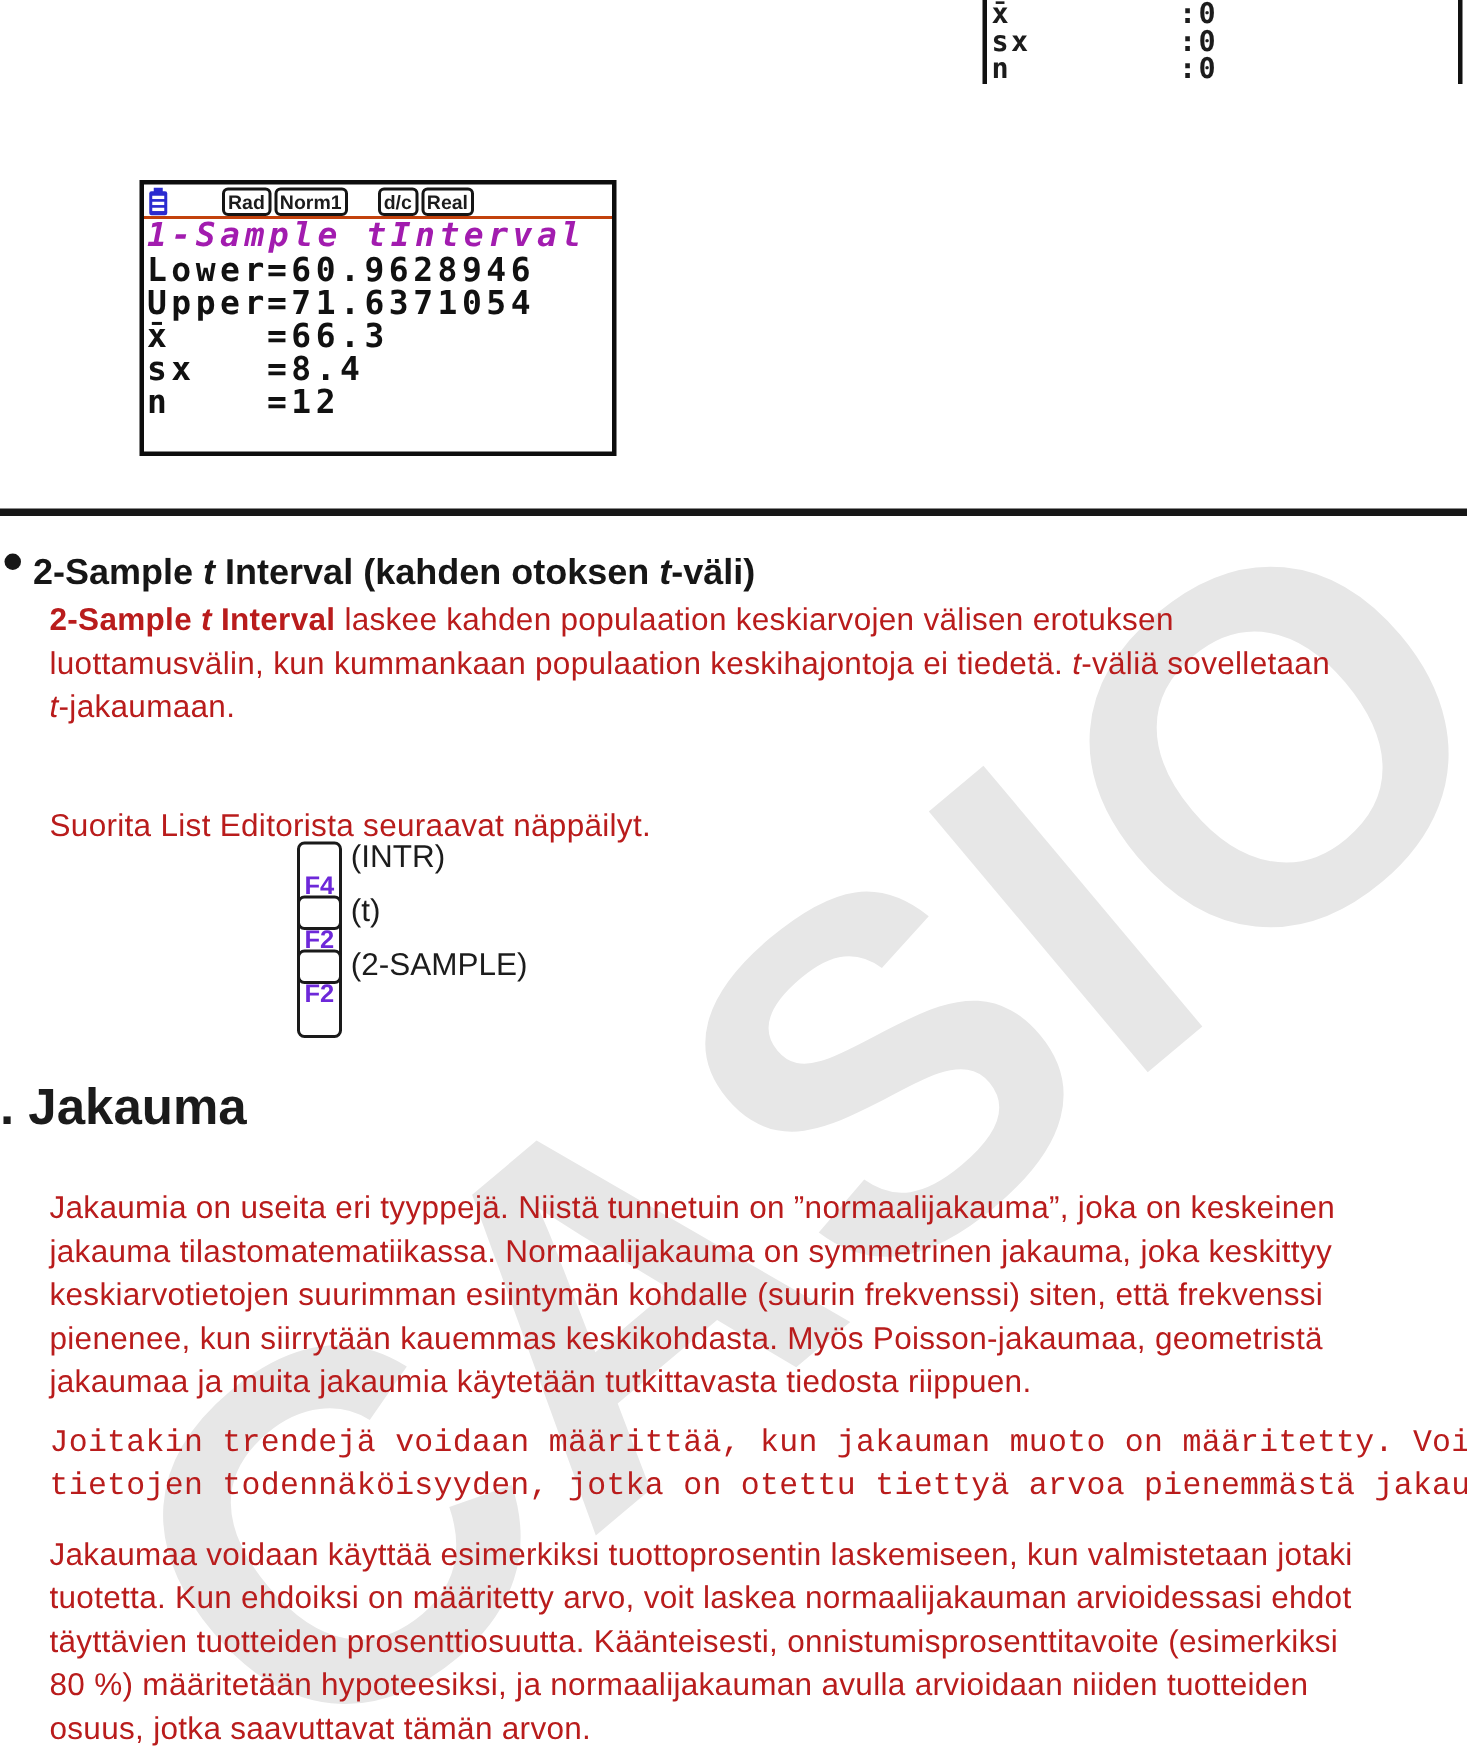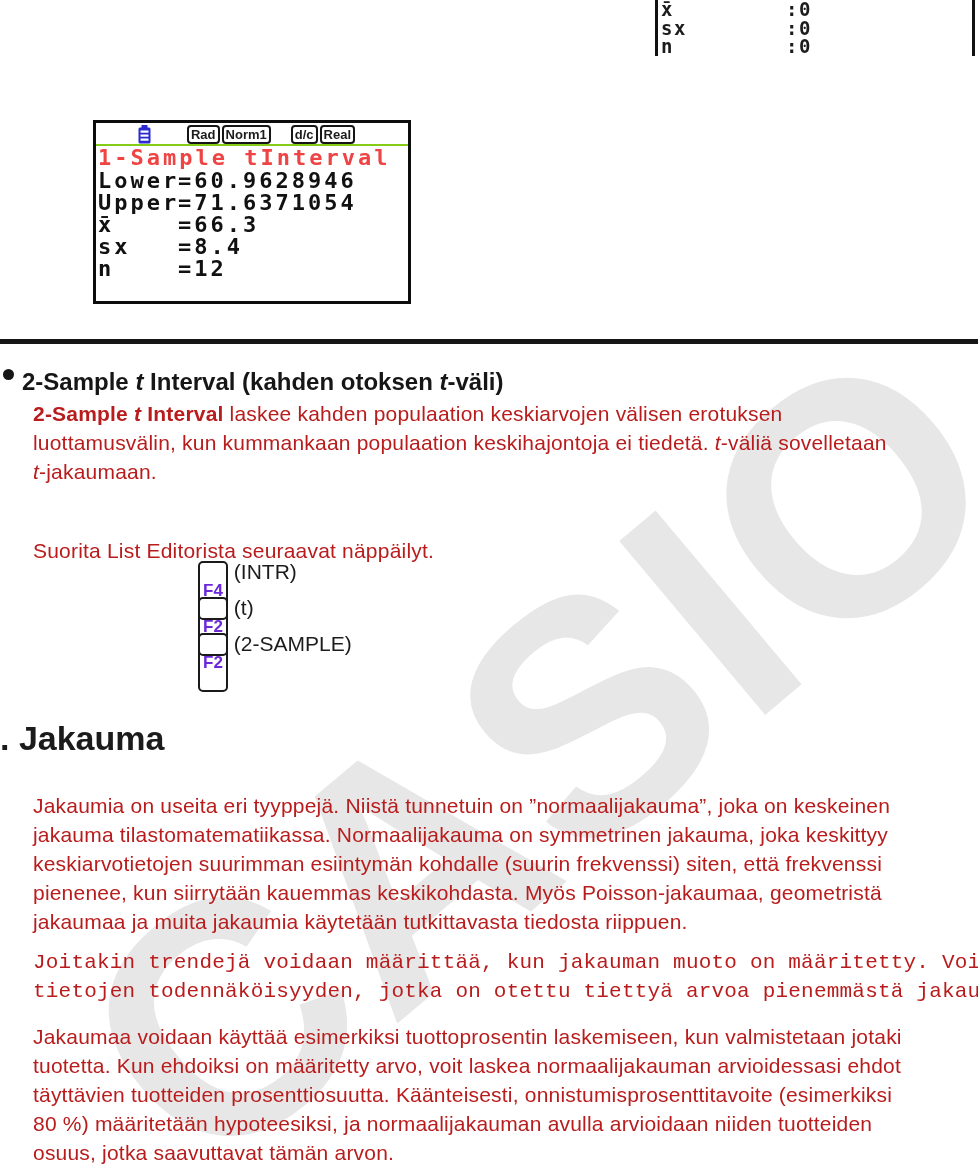--- a/index.html
+++ b/index.html
@@ -25,8 +25,8 @@
   
   .calc-screen{position:absolute;left:93px;top:120px;width:312px;height:178px;
                border:3px solid #0d0d0d;background:#fff;}
-  .status-bar{display:flex;align-items:center;height:20px;border-bottom:2px solid #84cc16;
-              padding:1px 12px 0 3px;justify-content:center;}
+  .status-bar{display:flex;align-items:center;height:20px;border-bottom:2px solid #c2410c;
+              padding:1px 12px 0 3px;}
   .badge{border:2px solid #151515;border-radius:4px;font-weight:bold;font-size:13px;
          line-height:13px;padding:1px 2px;margin-right:2px;white-space:nowrap;}
   .badge-gap{width:18px;}

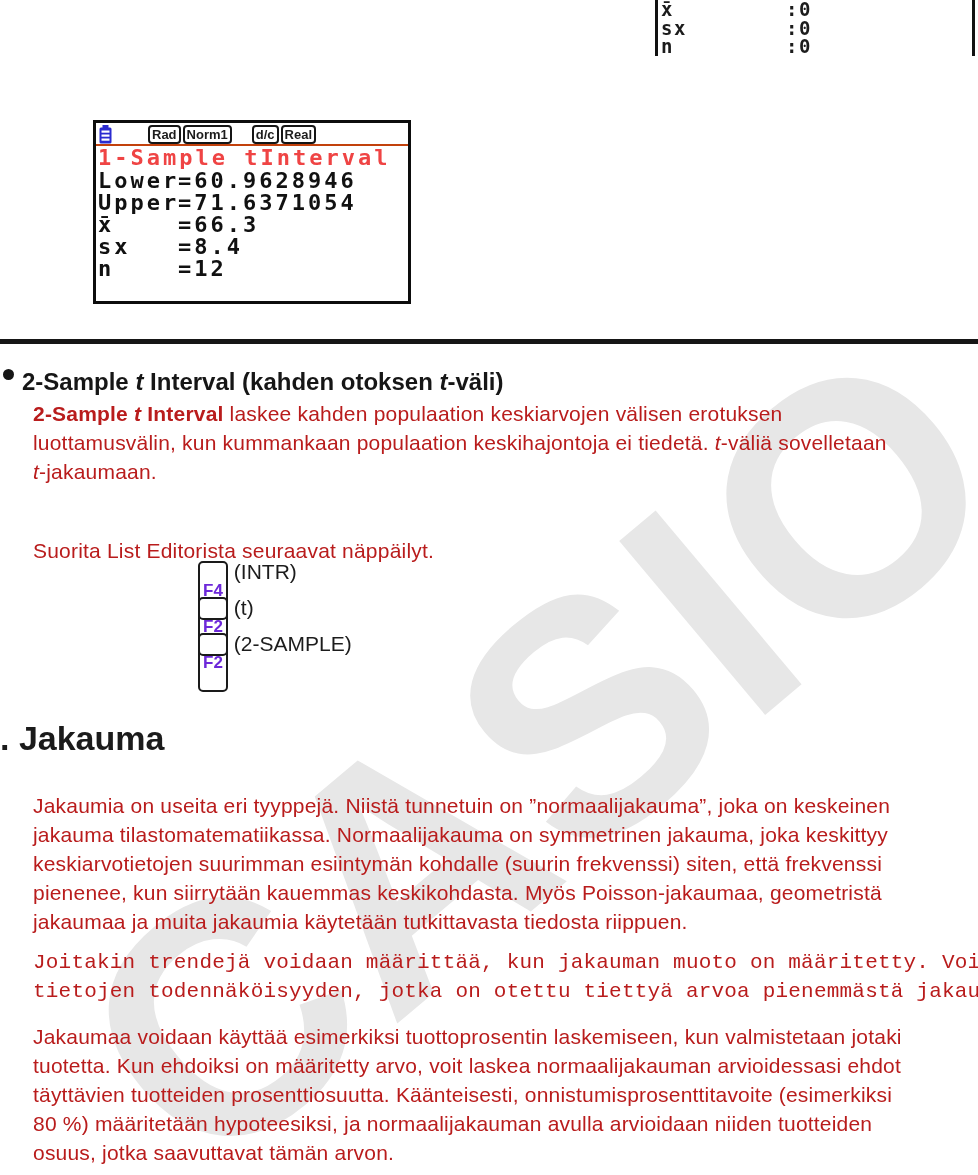--- a/index.html
+++ b/index.html
@@ -31,8 +31,8 @@
          line-height:13px;padding:1px 2px;margin-right:2px;white-space:nowrap;}
   .badge-gap{width:18px;}
   .battery{margin-right:36px;display:flex;align-items:center;}
-  .calc-title{color:#ef4444;font-family:"DejaVu Sans Mono",monospace;font-weight:bold;
-              font-size:22px;letter-spacing:3px;line-height:24px;white-space:pre;padding-left:2px;}
+  .calc-title{color:#a21caf;font-family:"DejaVu Sans Mono",monospace;font-weight:bold;
+              font-size:22px;letter-spacing:3px;line-height:24px;white-space:pre;padding-left:2px;font-style:italic;}
   .calc-row{font-family:"DejaVu Sans Mono",monospace;font-weight:bold;font-size:22px;
             letter-spacing:3px;line-height:22px;white-space:pre;padding-left:2px;color:#111;}
   .calc-label{display:inline-block;width:80px;white-space:nowrap;overflow:visible;}

